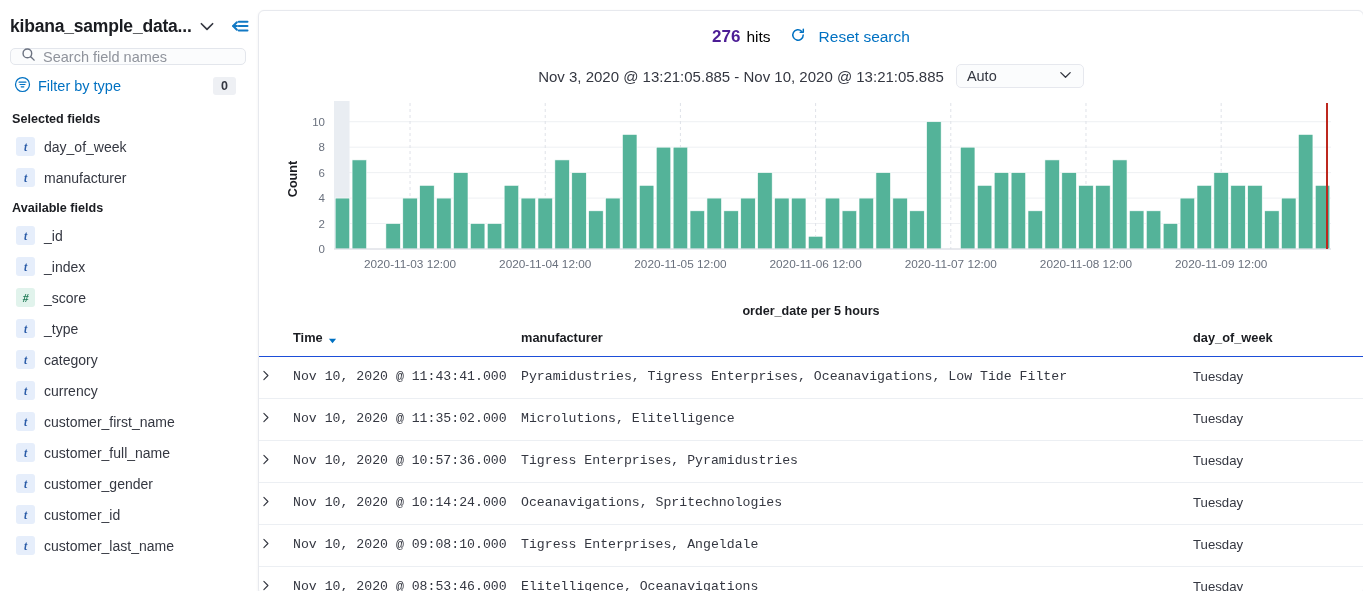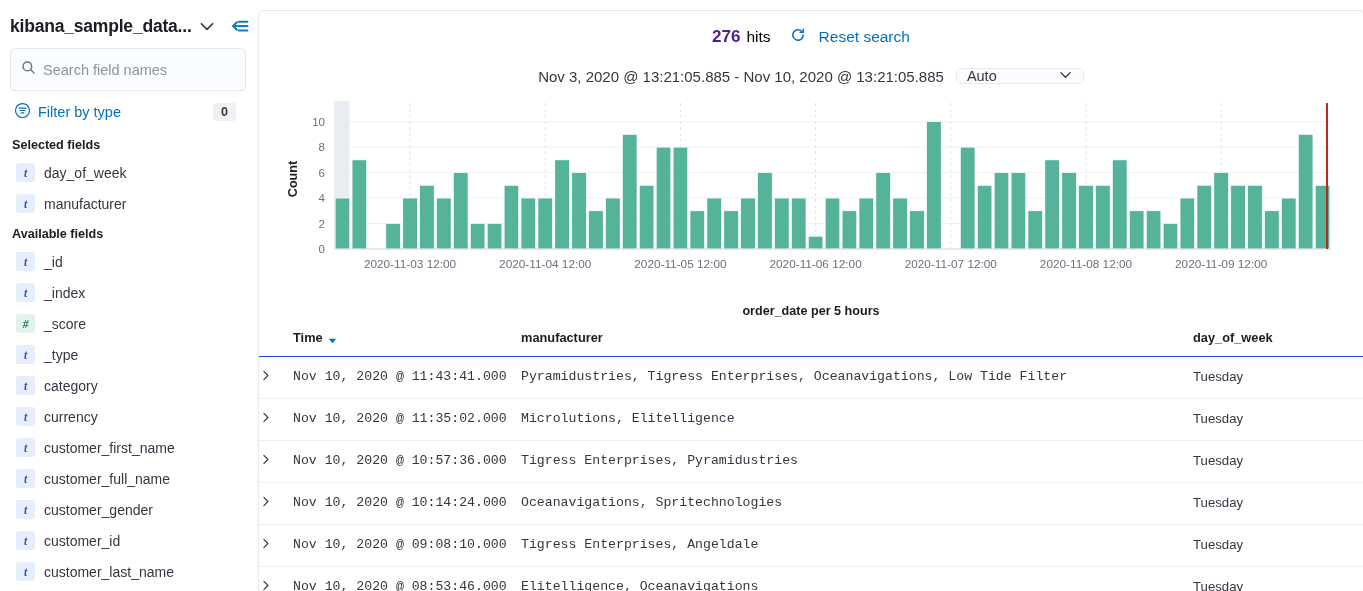--- a/index.html
+++ b/index.html
@@ -35,7 +35,7 @@
     width: 20px; height: 20px; cursor: pointer;
   }
   .search-wrap {
-    margin-top: 2px; height: 43px;
+    margin-top: 2px; height: 17px;
     border: 1px solid #e3e6ec; border-radius: 5px;
     background: #fbfcfd;
     display: flex; align-items: center; gap: 7px;

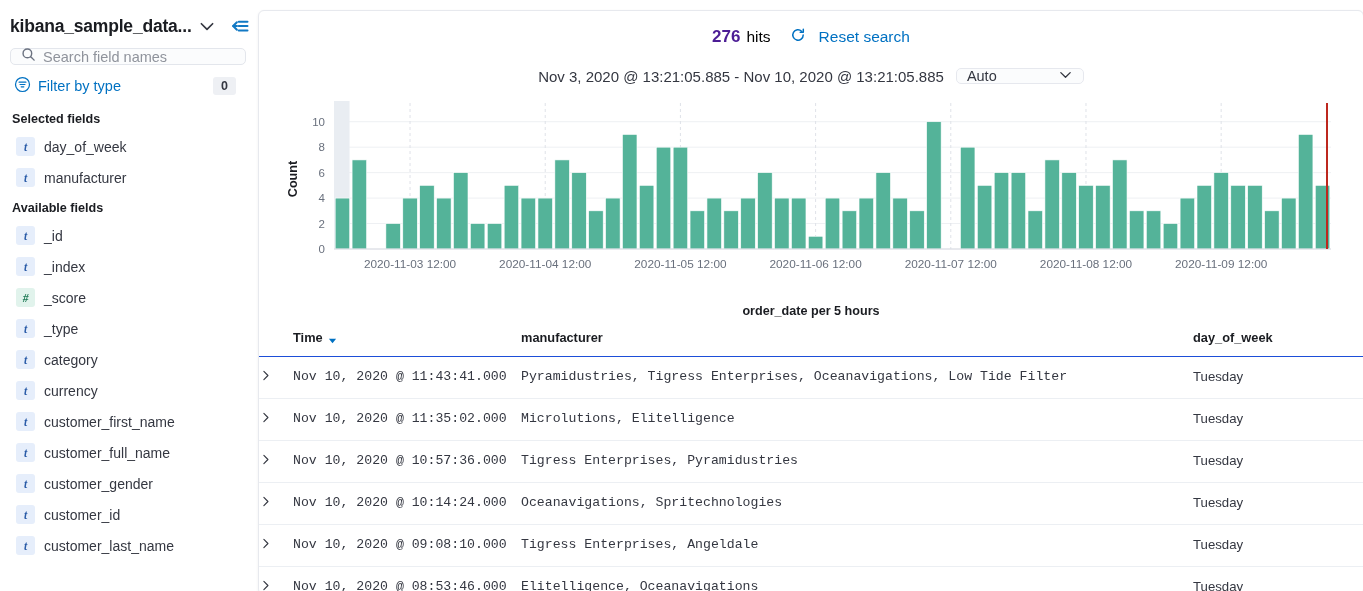--- a/index.html
+++ b/index.html
@@ -103,7 +103,7 @@
   }
   .range-text { font-size: 15px; color: #343741; }
   .interval-select {
-    width: 128px; height: 16px;
+    width: 128px; height: 24px;
     border: 1px solid #e6e8ee; border-radius: 5px;
     background: #fbfcfd;
     display: flex; align-items: center;

